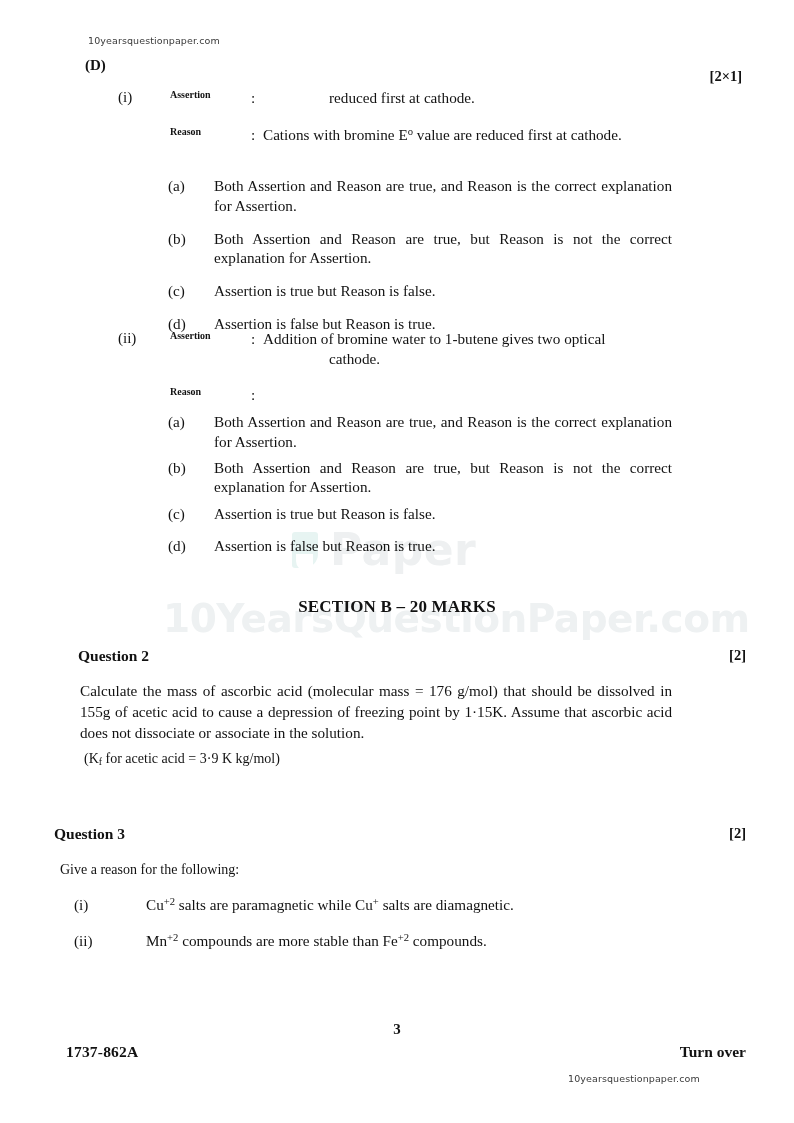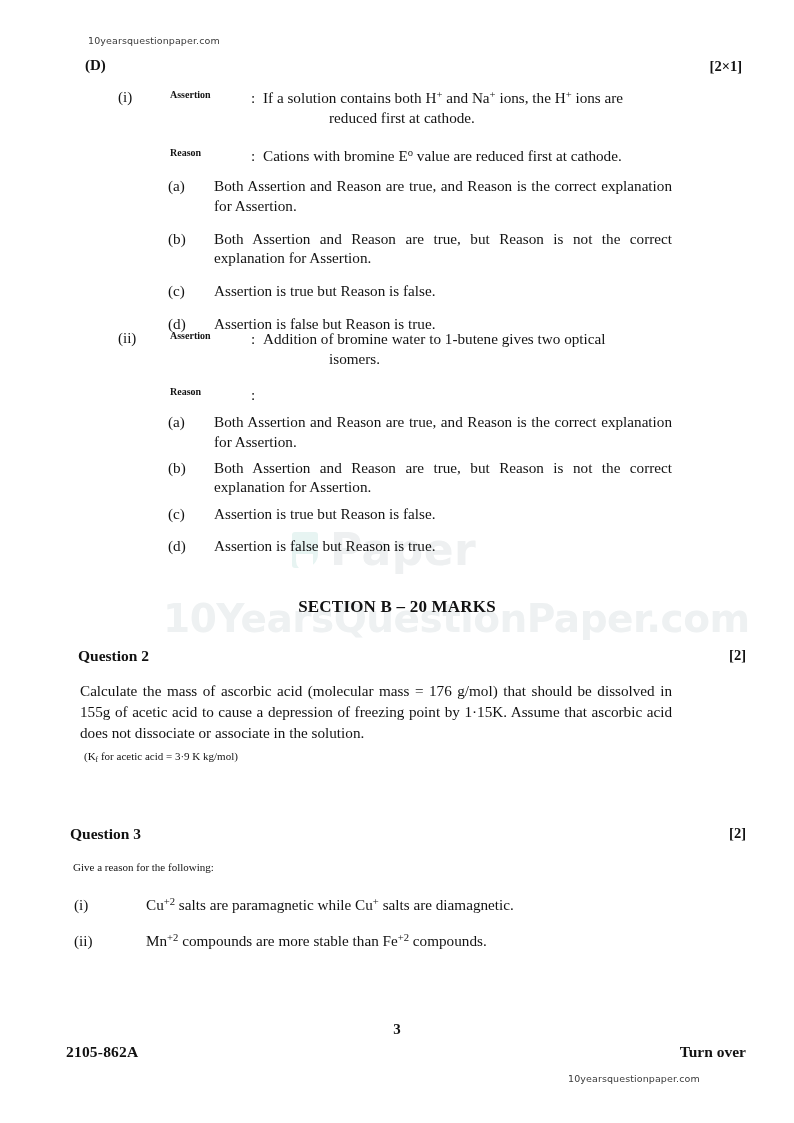--- a/index.html
+++ b/index.html
@@ -106,7 +106,7 @@
     font-size: 15px;
     font-weight: bold;
   }
-  #marks-d { right: 52px; top: 58px; text-align: right; }
+  #marks-d { right: 52px; top: 68px; text-align: right; }
 
   
   .ar-block { position: absolute; width: 640px; }

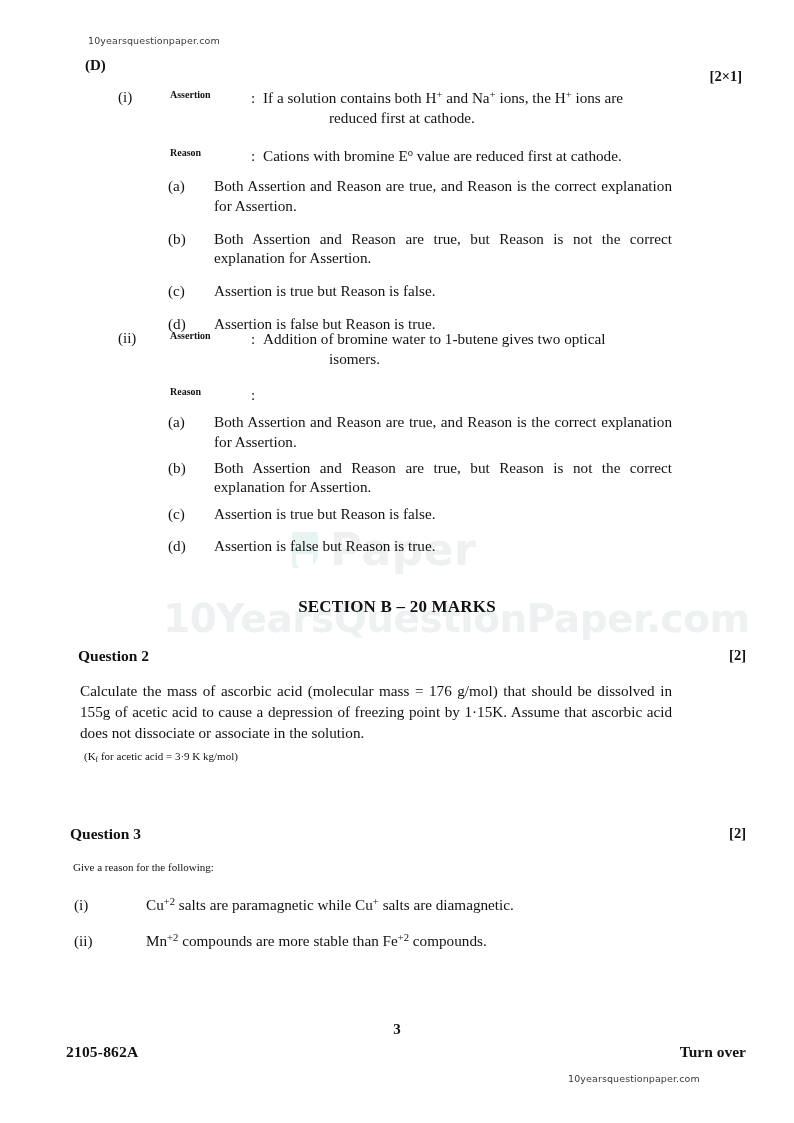--- a/index.html
+++ b/index.html
@@ -266,9 +266,6 @@
         <span class="roman">(i)</span>
         <span class="ar-label">Assertion</span>
         <span class="ar-colon">:</span>
-        <div class="ar-text">
-          <span>If a solution contains both H</span><sup>+</sup><span> and Na</span><sup>+</sup><span> ions, the H</span><sup>+</sup><span> ions are</span>
-        </div>
         <div class="ar-text2" style="margin-left:211px;">reduced first at cathode.</div>
       </div>
       <div class="ar-row" style="margin-top:17px;">

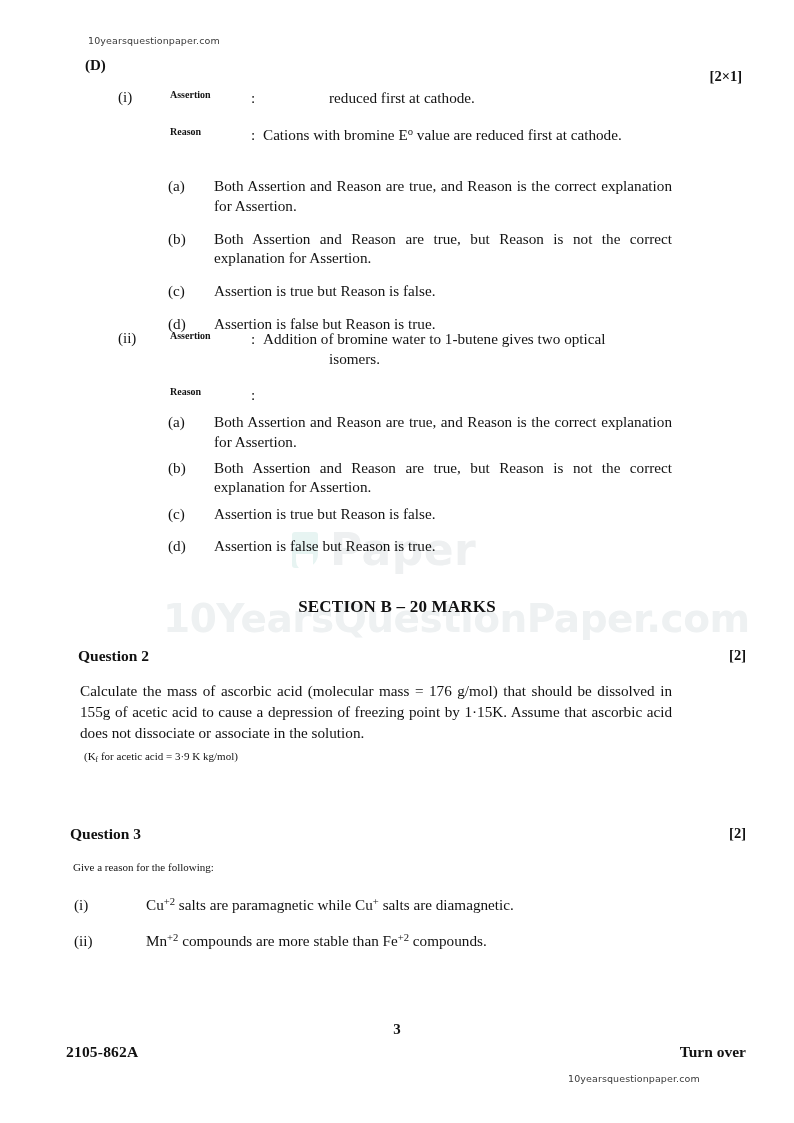--- a/index.html
+++ b/index.html
@@ -302,7 +302,7 @@
         <span class="ar-label">Assertion</span>
         <span class="ar-colon">:</span>
         <div class="ar-text" style="width:497px;">Addition of bromine water to 1-butene gives two optical</div>
-        <div class="ar-text2" style="margin-left:211px;">isomers.</div>
+        <div class="ar-text2" style="margin-left:211px;">cathode.</div>
       </div>
       <div class="ar-row" style="margin-top:15px;">
         <span class="ar-label">Reason</span>

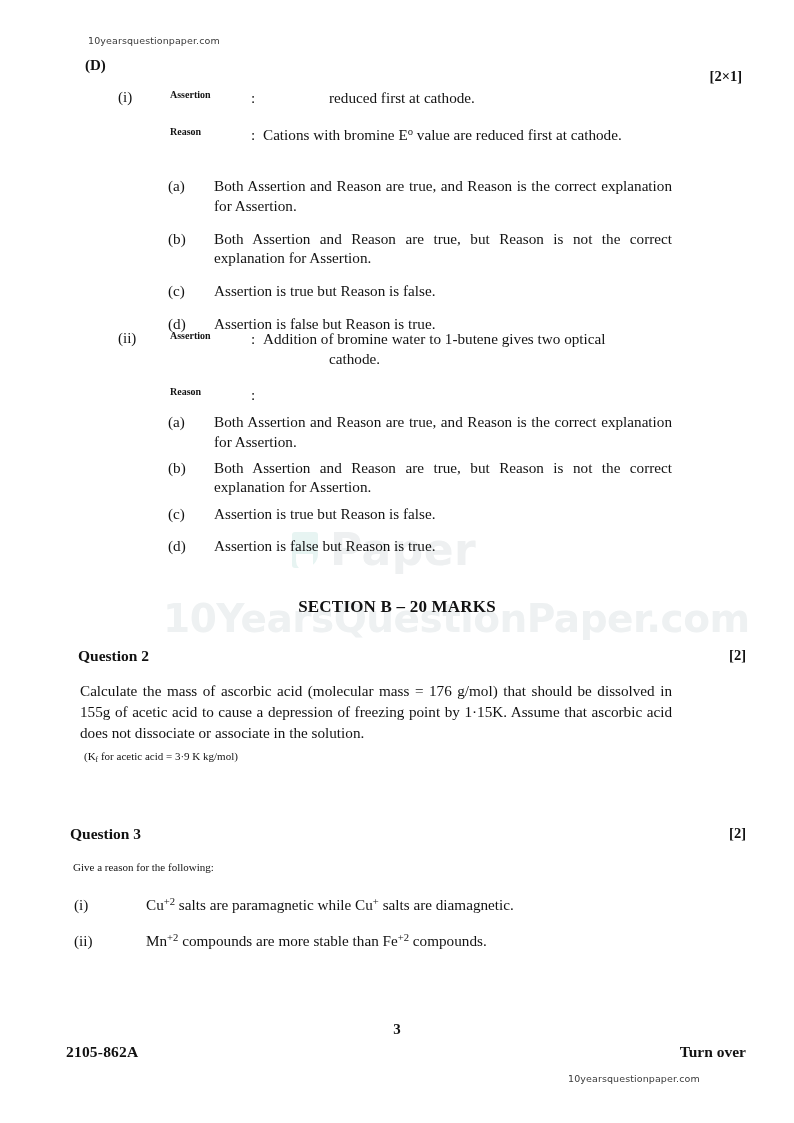--- a/index.html
+++ b/index.html
@@ -197,7 +197,7 @@
   }
   .q-line {
     position: absolute;
-    font-size: 11px;
+    font-size: 14px;
     line-height: 1.38;
   }
 

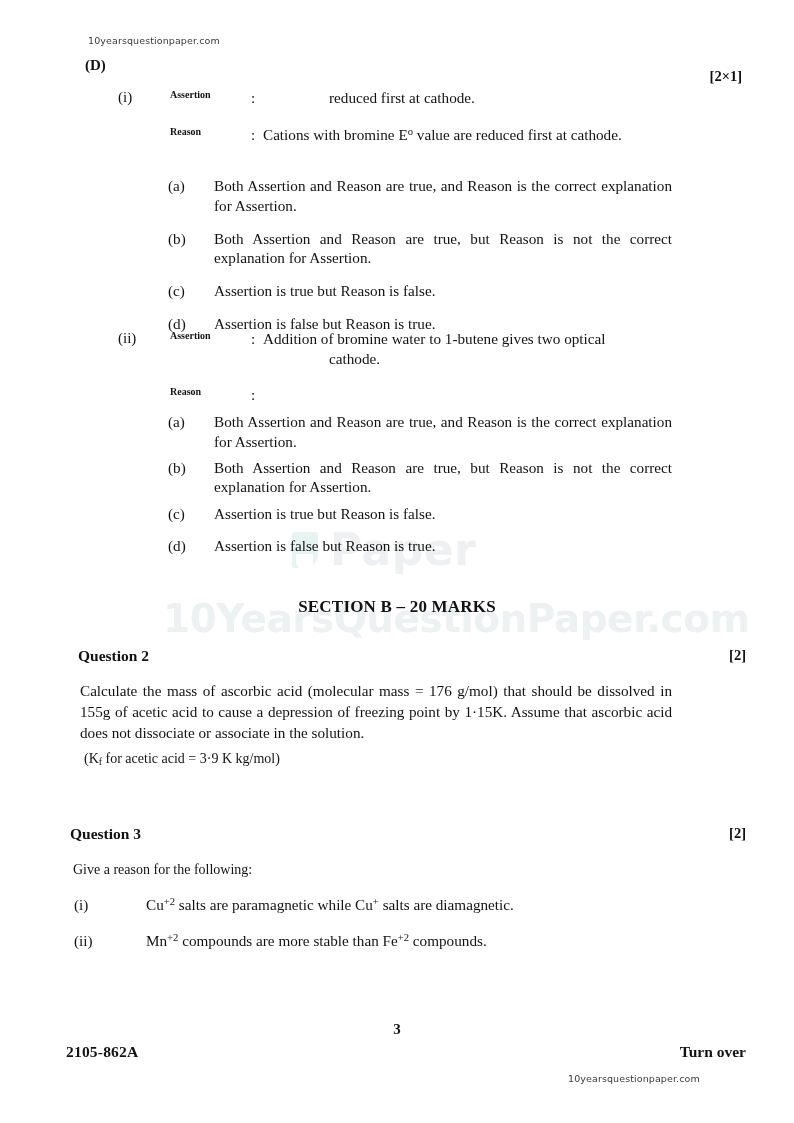--- a/index.html
+++ b/index.html
@@ -338,7 +338,7 @@
       <span>(K</span><sub>f</sub><span> for acetic acid = 3·9 K kg/mol)</span>
     </div>
 
-    <div class="q-head" style="left:70px; top:825px;">Question 3</div>
+    <div class="q-head" style="left:54px; top:825px;">Question 3</div>
     <div class="marks" style="right:48px; top:825px;">[2]</div>
     <div class="q-line" style="left:73px; top:860px;">Give a reason for the following:</div>
 

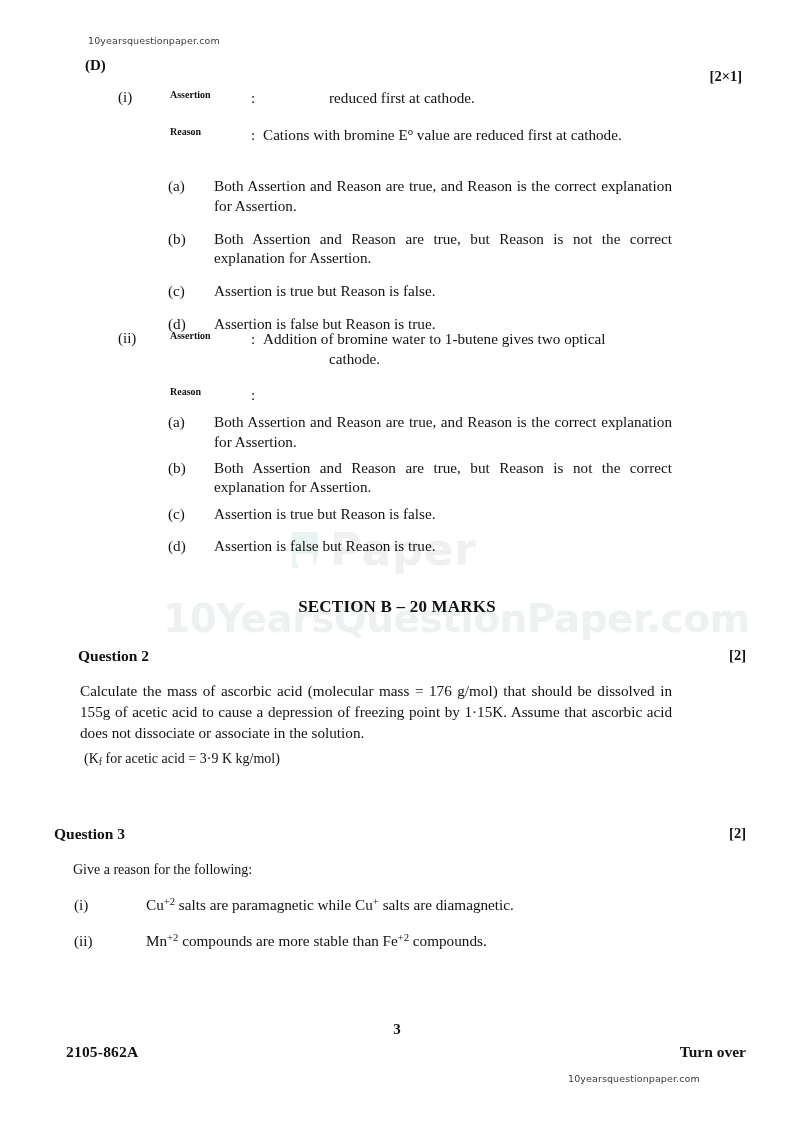--- a/index.html
+++ b/index.html
@@ -340,7 +340,7 @@
 
     <div class="q-head" style="left:54px; top:825px;">Question 3</div>
     <div class="marks" style="right:48px; top:825px;">[2]</div>
-    <div class="q-line" style="left:73px; top:860px;">Give a reason for the following:</div>
+    <div class="q-line" style="left:60px; top:860px;">Give a reason for the following:</div>
 
     <div class="q3-item" style="left:74px; top:895px; width:560px;">
       <span class="lbl">(i)</span>

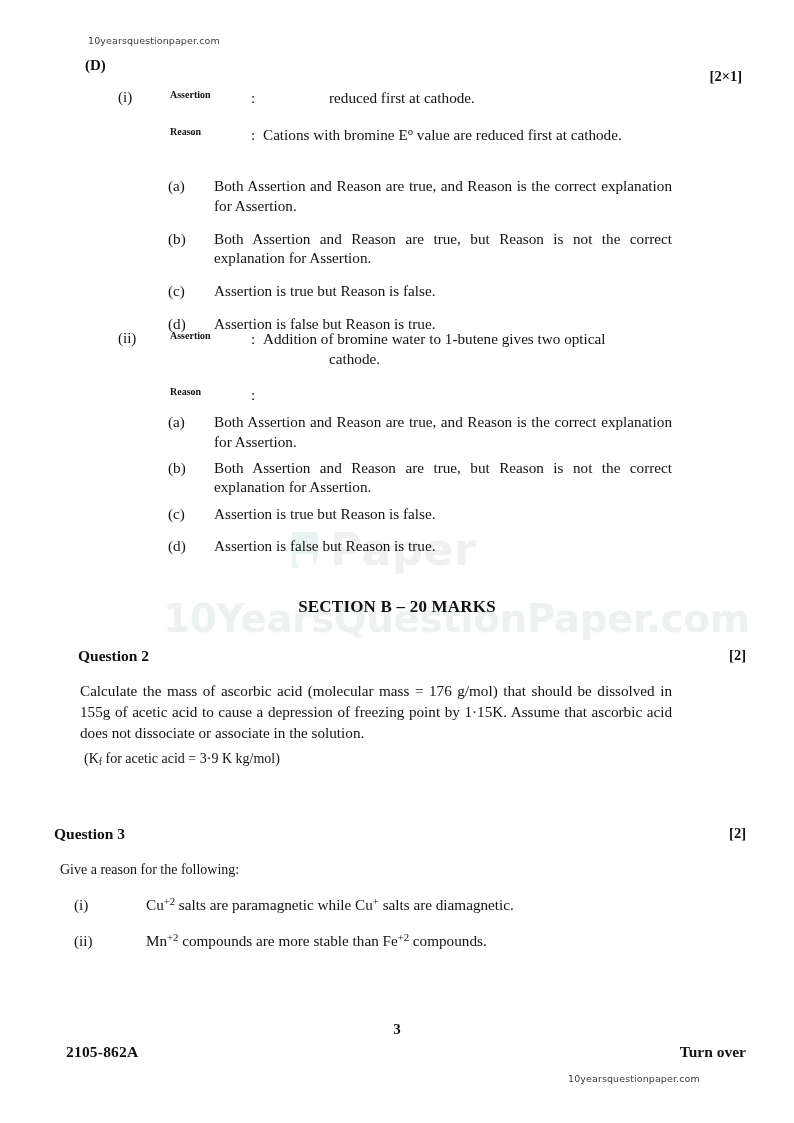--- a/index.html
+++ b/index.html
@@ -357,7 +357,7 @@
     </div>
 
     <div id="page-number">3</div>
-    <div id="paper-code">2105-862A</div>
+    <div id="paper-code">1737-862A</div>
     <div id="turn-over">Turn over</div>
     <div class="tag-site" id="tag-bottom">10yearsquestionpaper.com</div>
 

